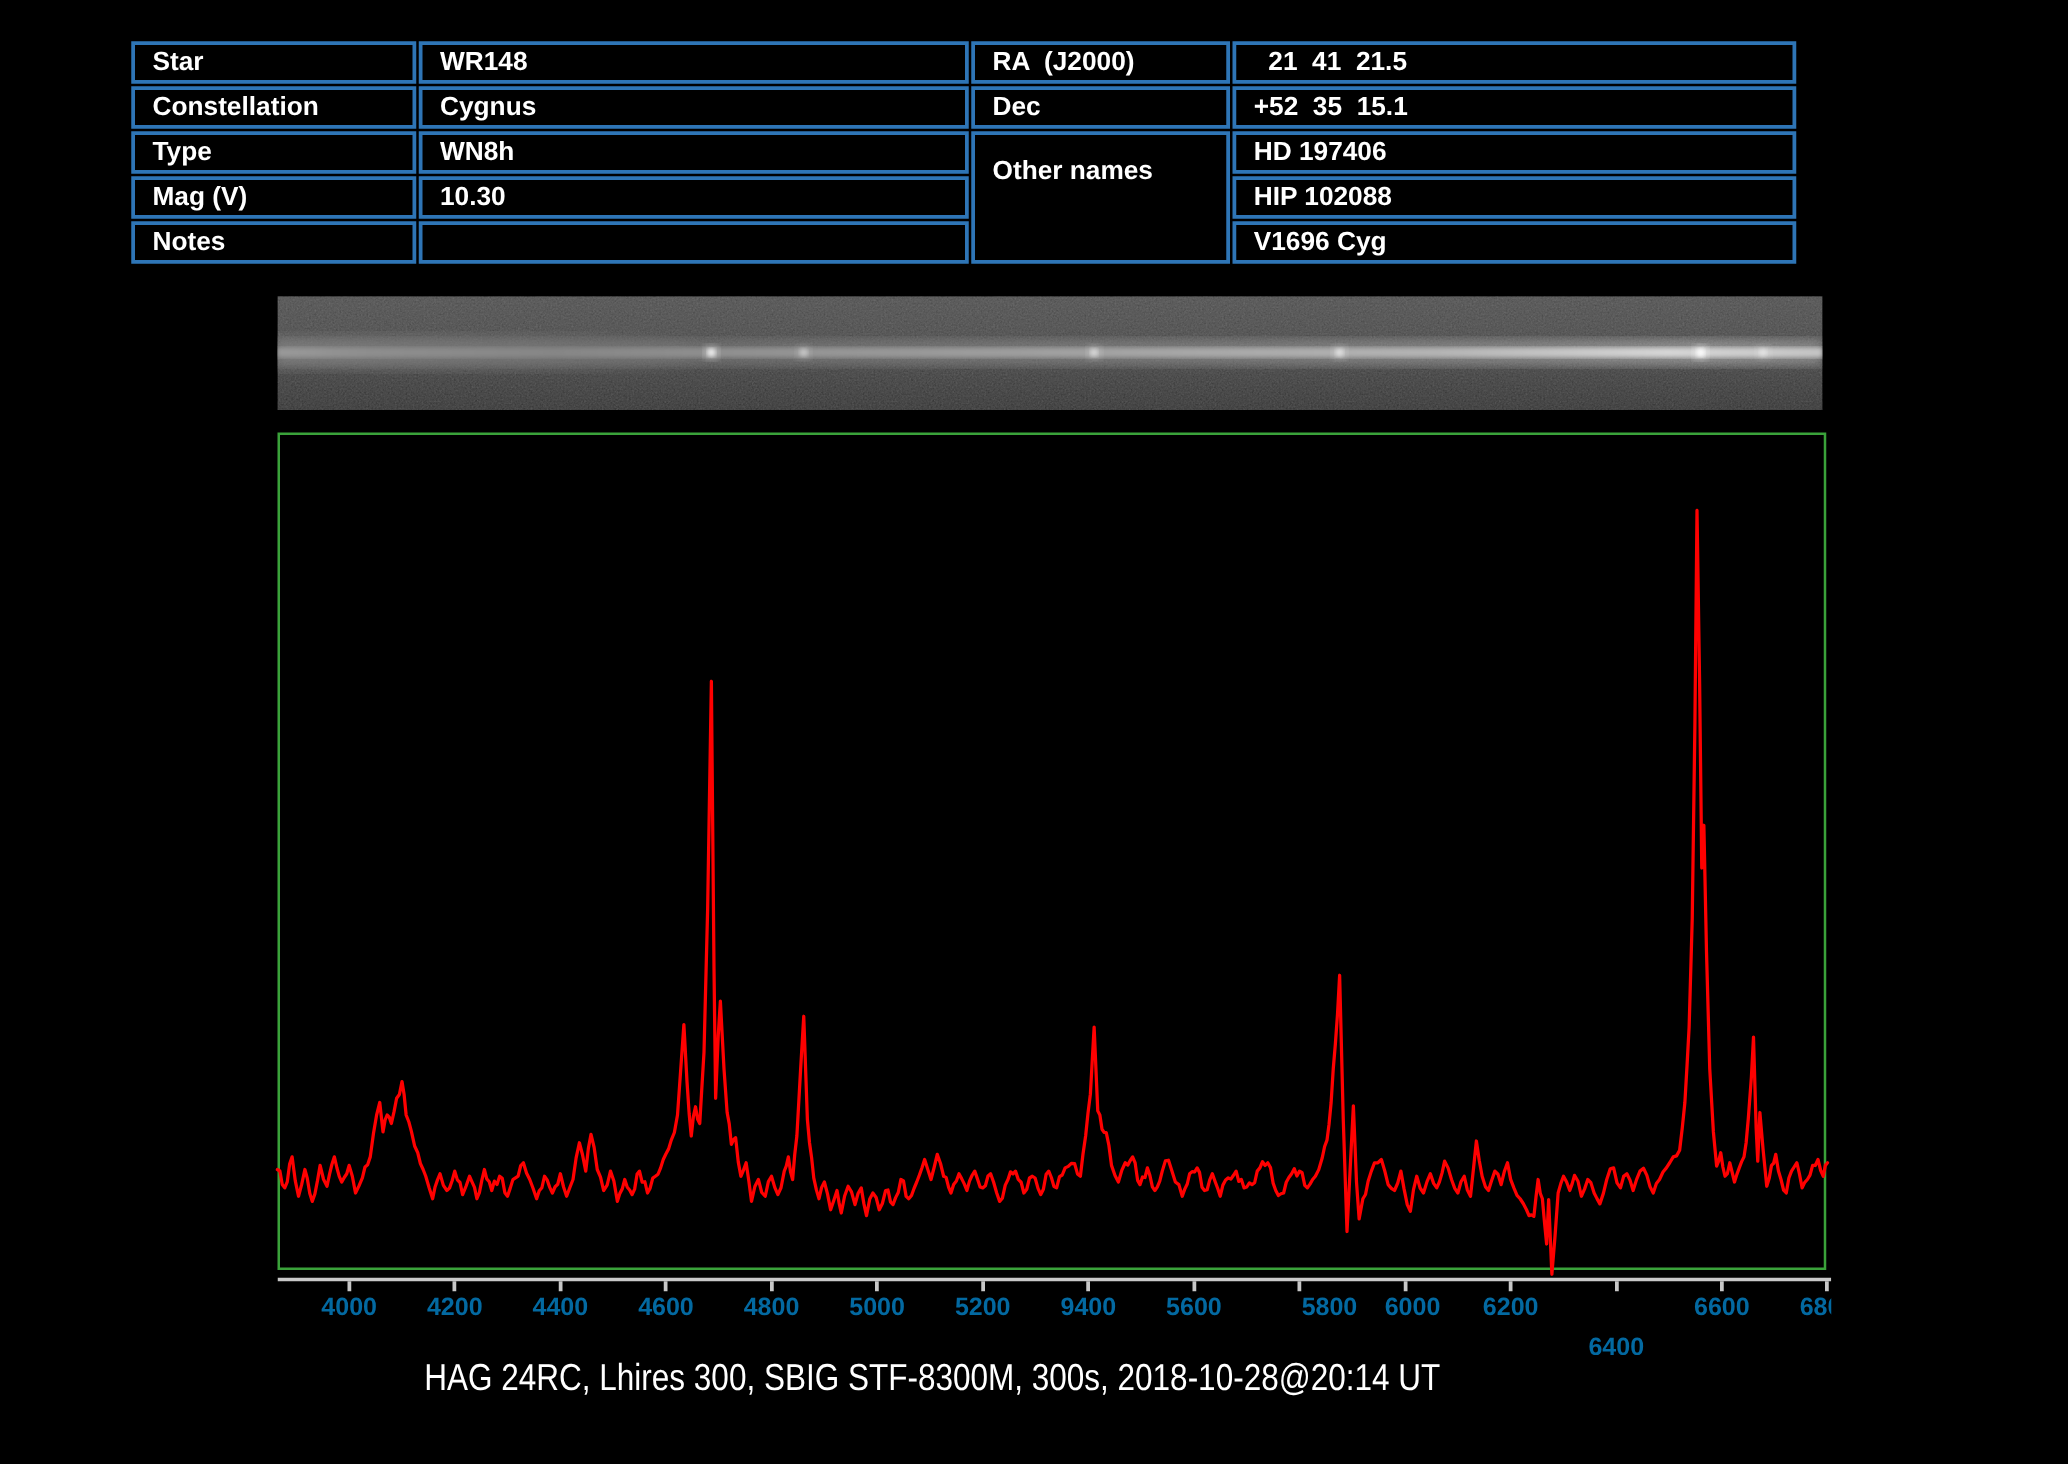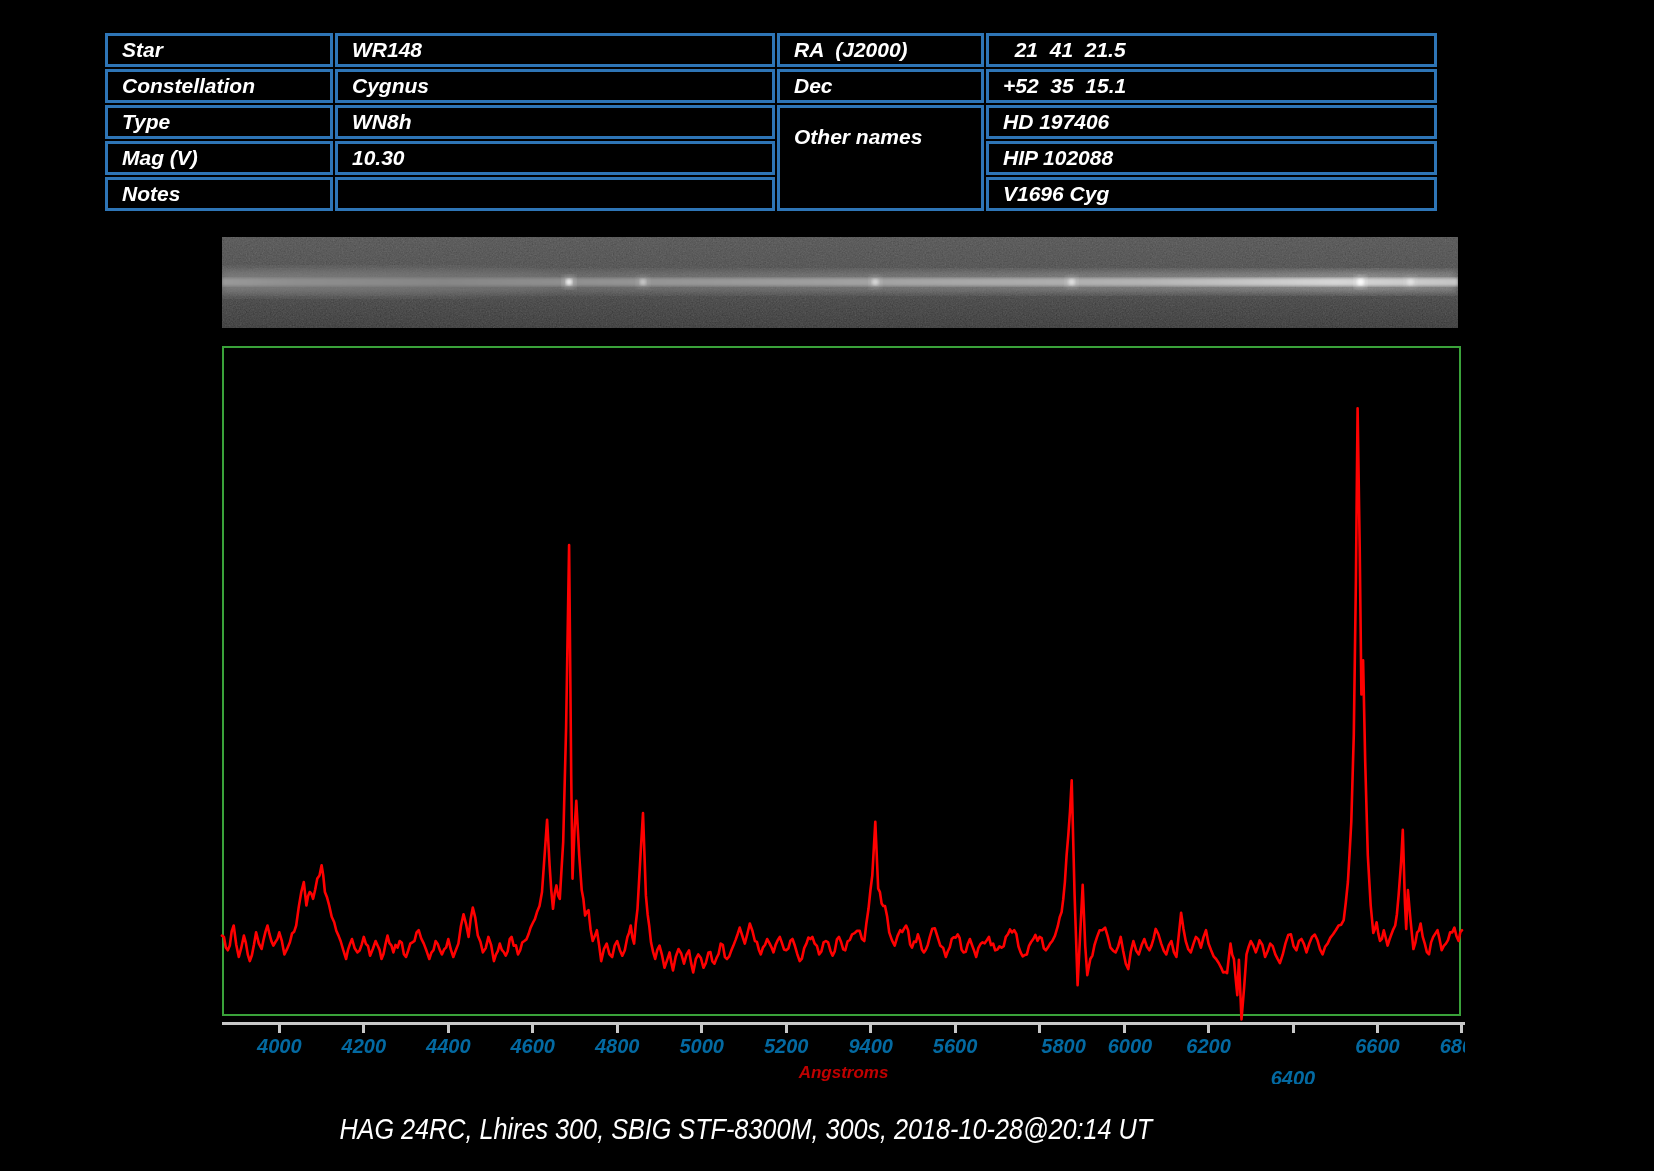--- a/index.html
+++ b/index.html
@@ -4,7 +4,7 @@
 <style>
   html,body{margin:0;padding:0;background:#000;}
   .stage{position:relative;width:1492px;height:1171px;background:#000;overflow:hidden;
-         font-family:"Liberation Sans",sans-serif;font-style:italic;}
+         font-family:"Liberation Sans",sans-serif;}
   
   table.info{position:absolute;left:103px;top:31px;border-collapse:separate;border-spacing:2px;
              table-layout:fixed;}

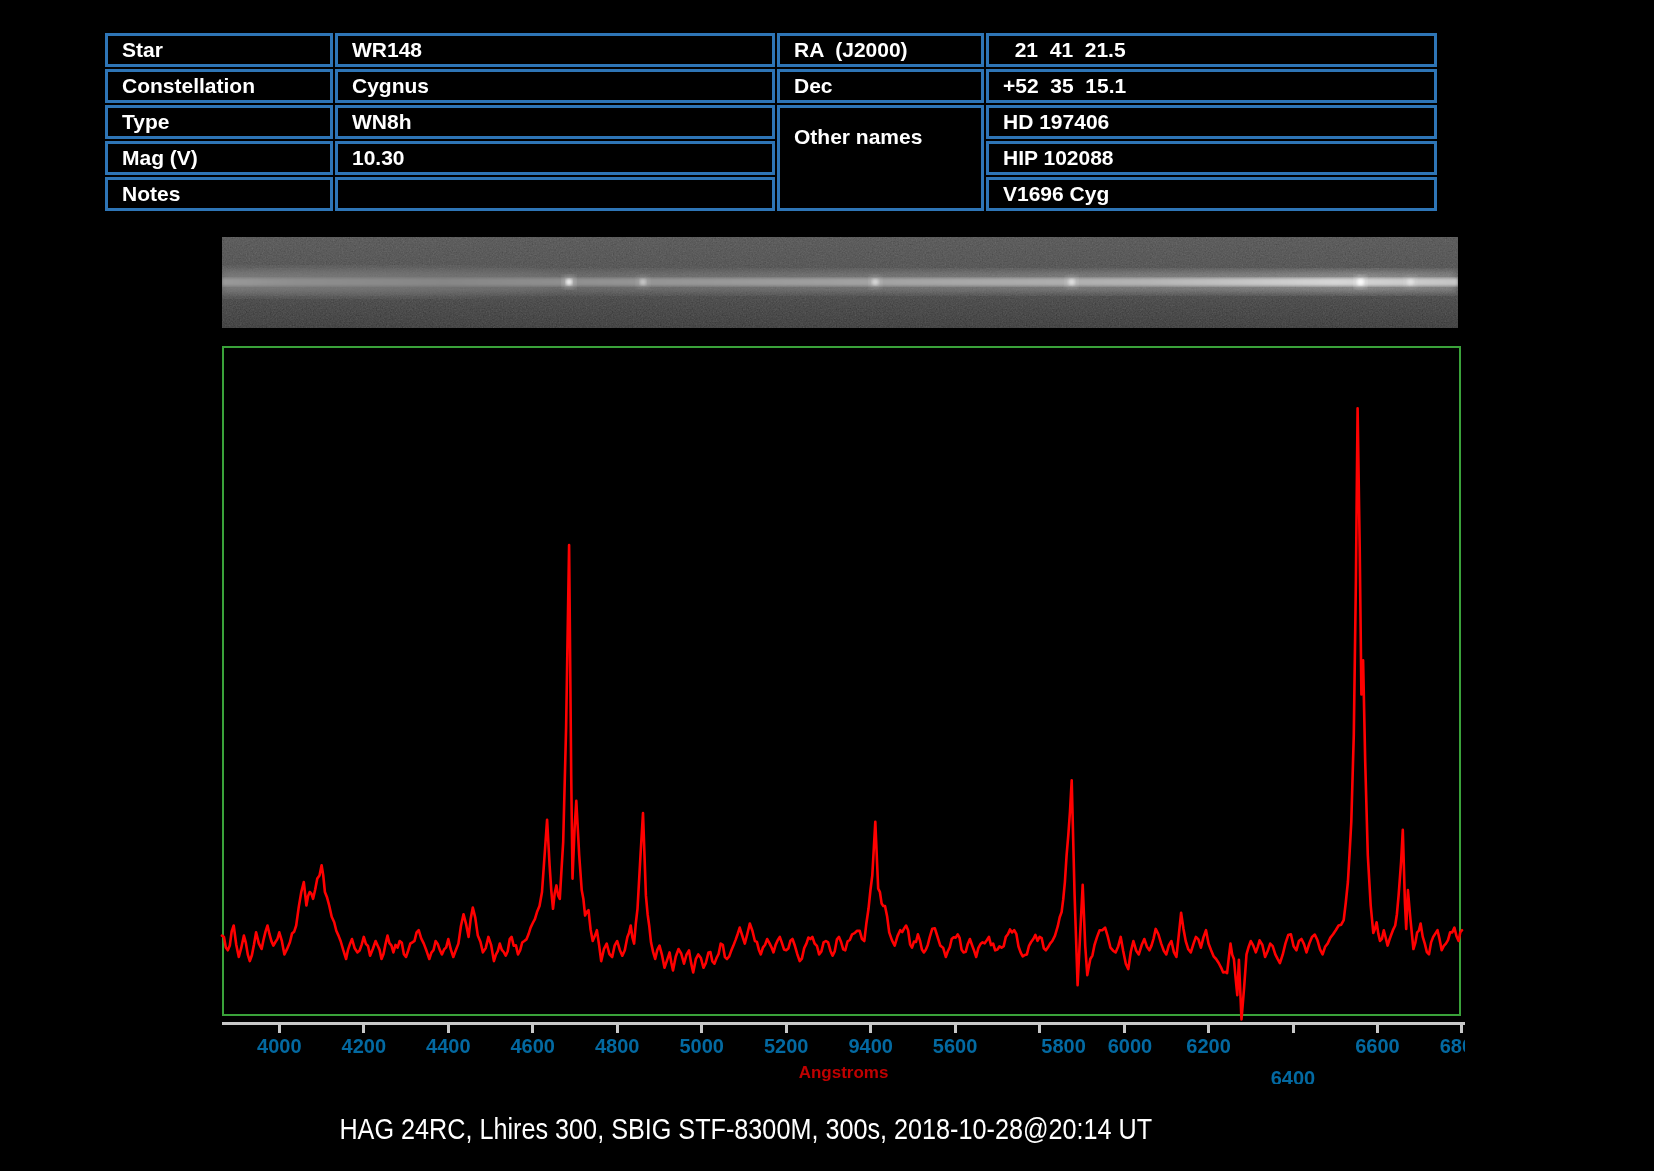--- a/index.html
+++ b/index.html
@@ -149,7 +149,6 @@
 
   <div class="xaxis" id="xaxis">
     <div class="axline"></div>
-    <div class="ang">Angstroms</div>
   <div class="tick" style="left: 55.83px;"></div>
       <div class="ticklab" style="left: 57.33px;">4000</div>
       <div class="tick" style="left: 140.303px;"></div>

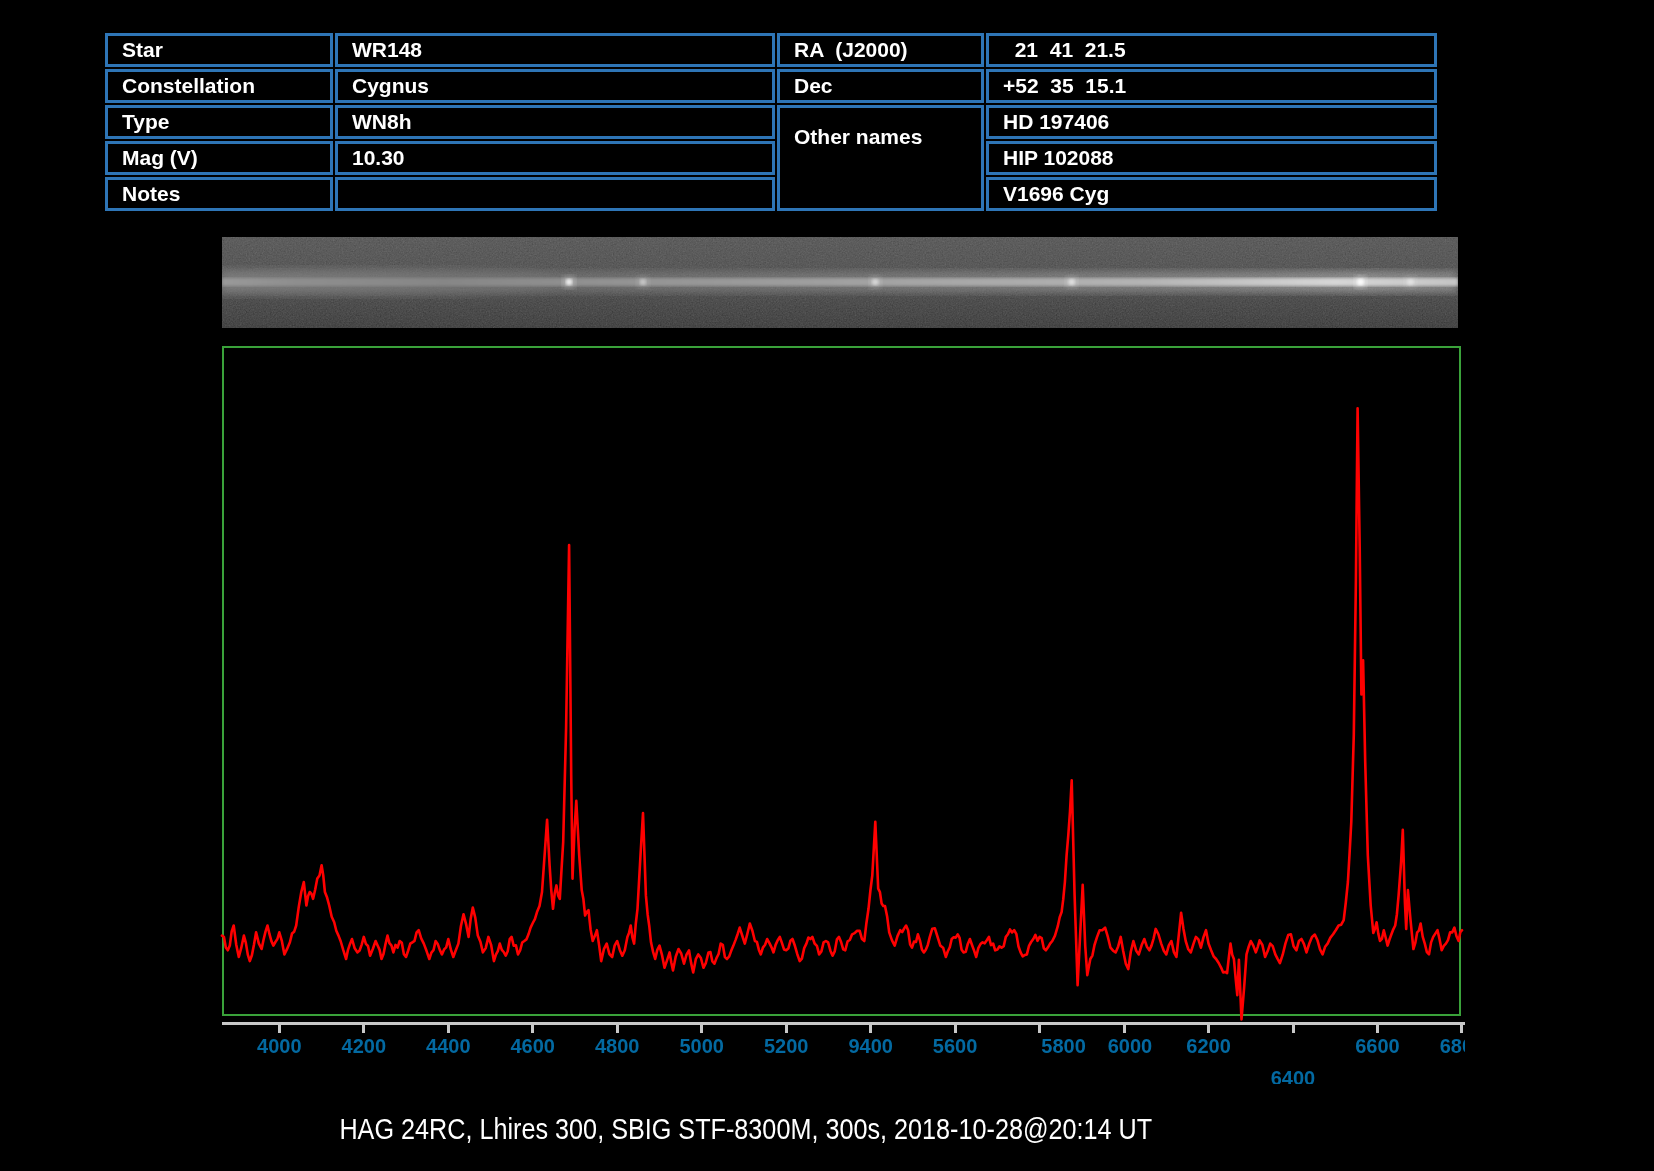--- a/index.html
+++ b/index.html
@@ -26,7 +26,7 @@
   .ang{position:absolute;left:0;top:41px;width:100%;text-align:center;
        font-weight:bold;font-size:17px;color:#c00000;}
   
-  .caption{position:absolute;left:0;top:1112px;width:100%;text-align:center;color:#fff;
+  .caption{position:absolute;left:0;top:1086px;width:100%;text-align:center;color:#fff;
            font-size:30px;font-weight:500;}
   .caption span{display:inline-block;transform:scaleX(0.84);white-space:pre;}
 </style>

